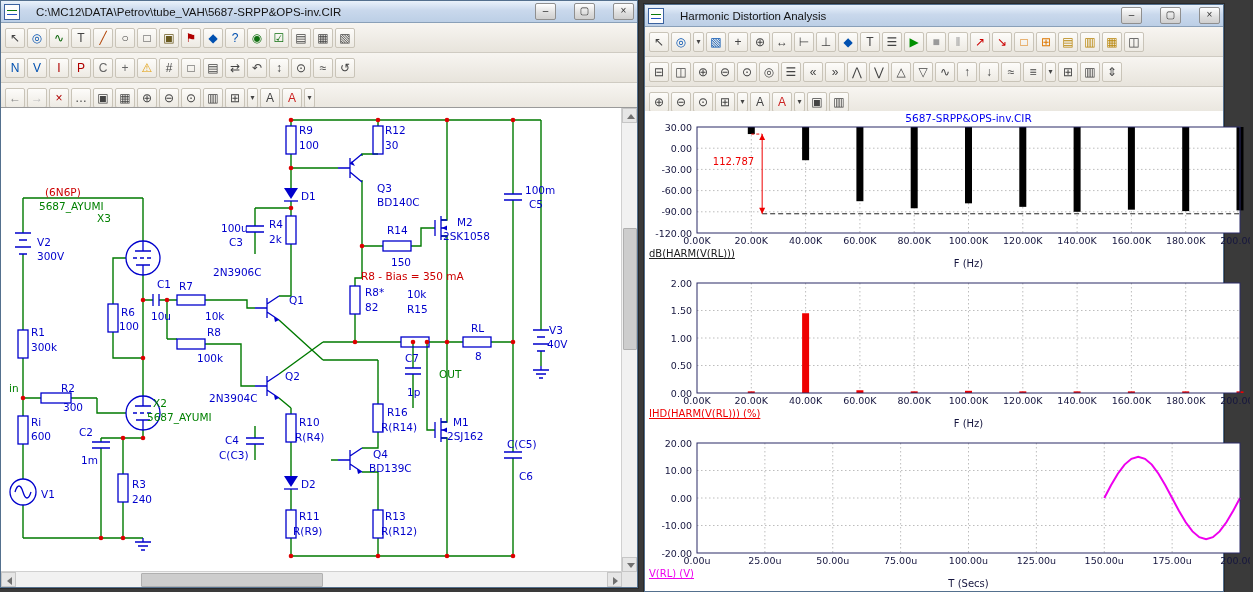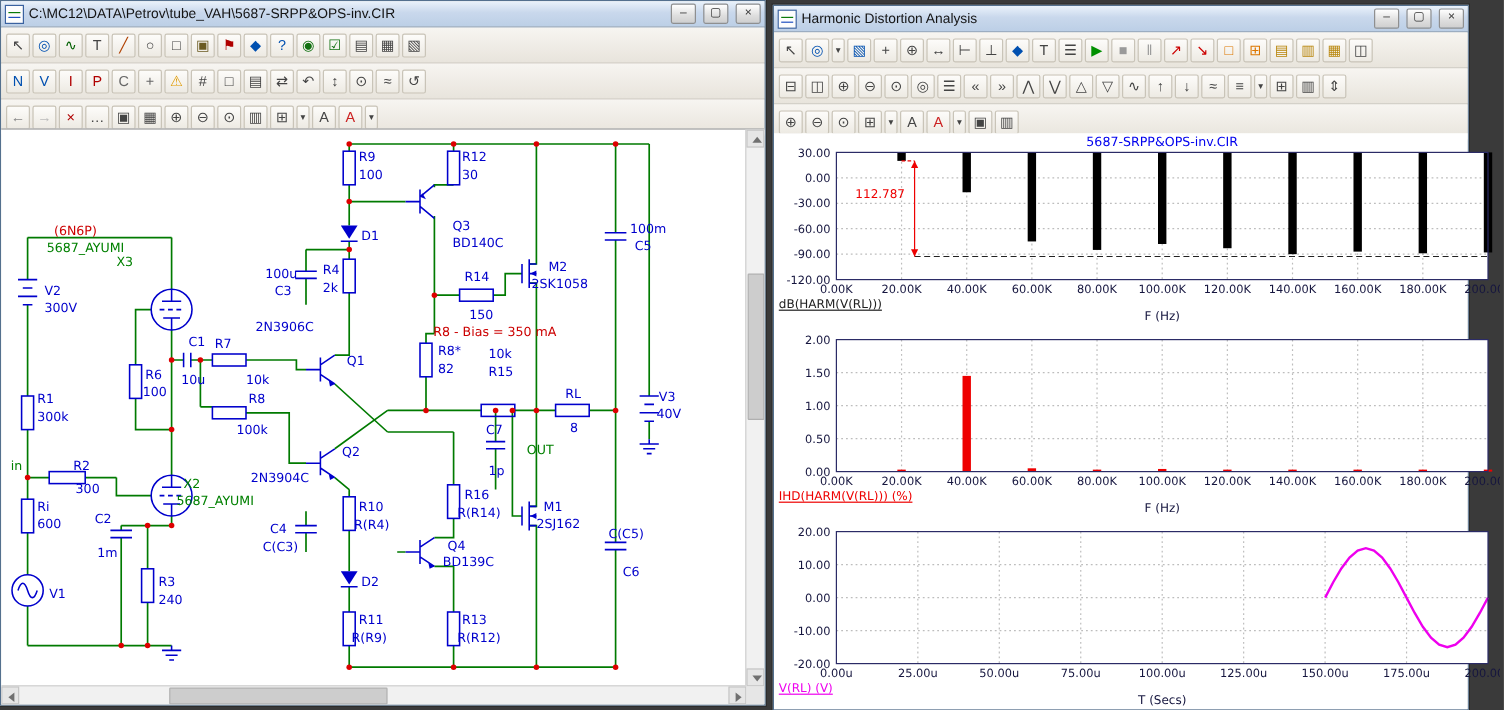--- a/index.html
+++ b/index.html
@@ -5,7 +5,7 @@
   html,body{margin:0;padding:0;background:#3a3a3a;font-family:"Liberation Sans",sans-serif;}
   #desktop{position:relative;width:1253px;height:592px;overflow:hidden;background:#3a3a3a;}
   .win{position:absolute;background:#ece9e3;border:1px solid #54708e;box-shadow:0 0 0 1px #2a2a2a;box-sizing:border-box;}
-  .titlebar{height:21px;display:flex;align-items:center;background:linear-gradient(#eaf2fb,#c9d8ec 45%,#bccfe6);border-bottom:1px solid #8aa0b8;padding:0 3px;gap:4px;}
+  .titlebar{height:21px;display:flex;align-items:center;background:linear-gradient(#eaf2fb,#c9d8ec 45%,#bccfe6);border-bottom:1px solid #8aa0b8;padding:0 3px;gap:16px;}
   .title{font-size:11.5px;color:#141414;white-space:nowrap;overflow:hidden;flex:1;}
   .winbtn{width:19px;height:15px;font-size:10px;line-height:14px;text-align:center;background:linear-gradient(#ffffff,#dedede 60%,#cfcfcf);border:1px solid #8f8f8f;border-radius:2px;margin-left:2px;color:#333;cursor:default;}
   .wicon{width:14px;height:14px;border:1px solid #3a62a0;background:#fdfdfd;position:relative;flex:0 0 auto;}

